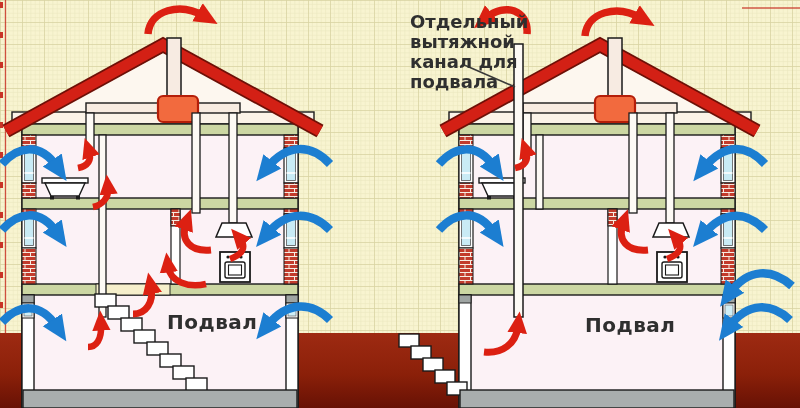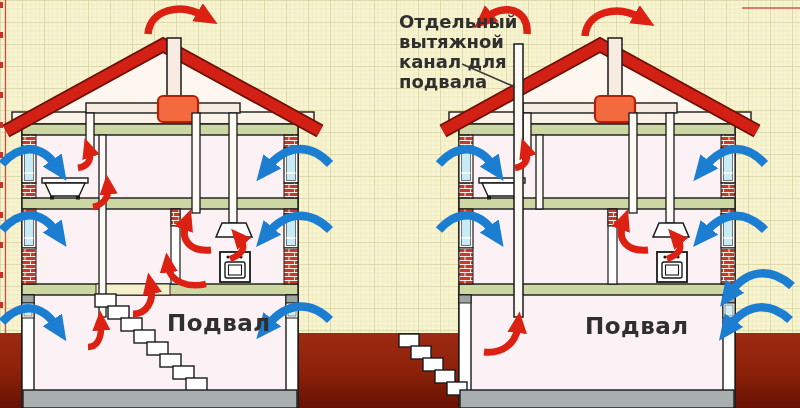--- a/index.html
+++ b/index.html
@@ -14,7 +14,7 @@
     -webkit-user-select:none;user-select:none;
   }
   .callout{
-    left:399px;top:12px;width:110px;
+    left:410px;top:12px;width:110px;
     font-size:18px;line-height:20px;white-space:pre-line;
   }
   .basement{font-size:23px;letter-spacing:0.5px;}

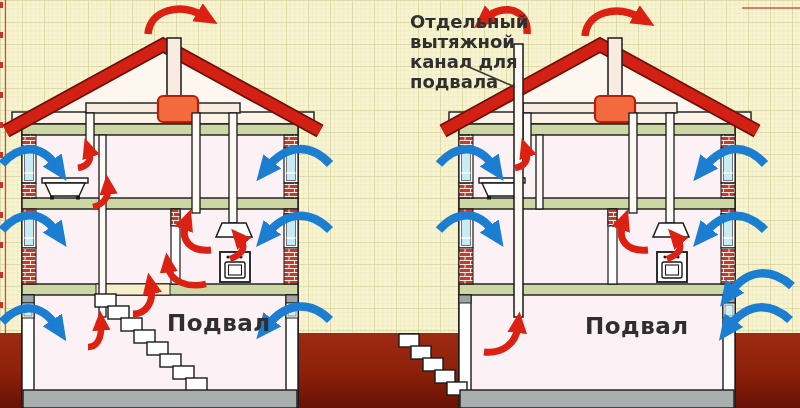--- a/index.html
+++ b/index.html
@@ -17,7 +17,7 @@
     left:410px;top:12px;width:110px;
     font-size:18px;line-height:20px;white-space:pre-line;
   }
-  .basement{font-size:23px;letter-spacing:0.5px;}
+  .basement{font-size:20px;letter-spacing:0.5px;}
   .basement.left{left:167px;top:310px;}
   .basement.right{left:585px;top:313px;}
 </style>

